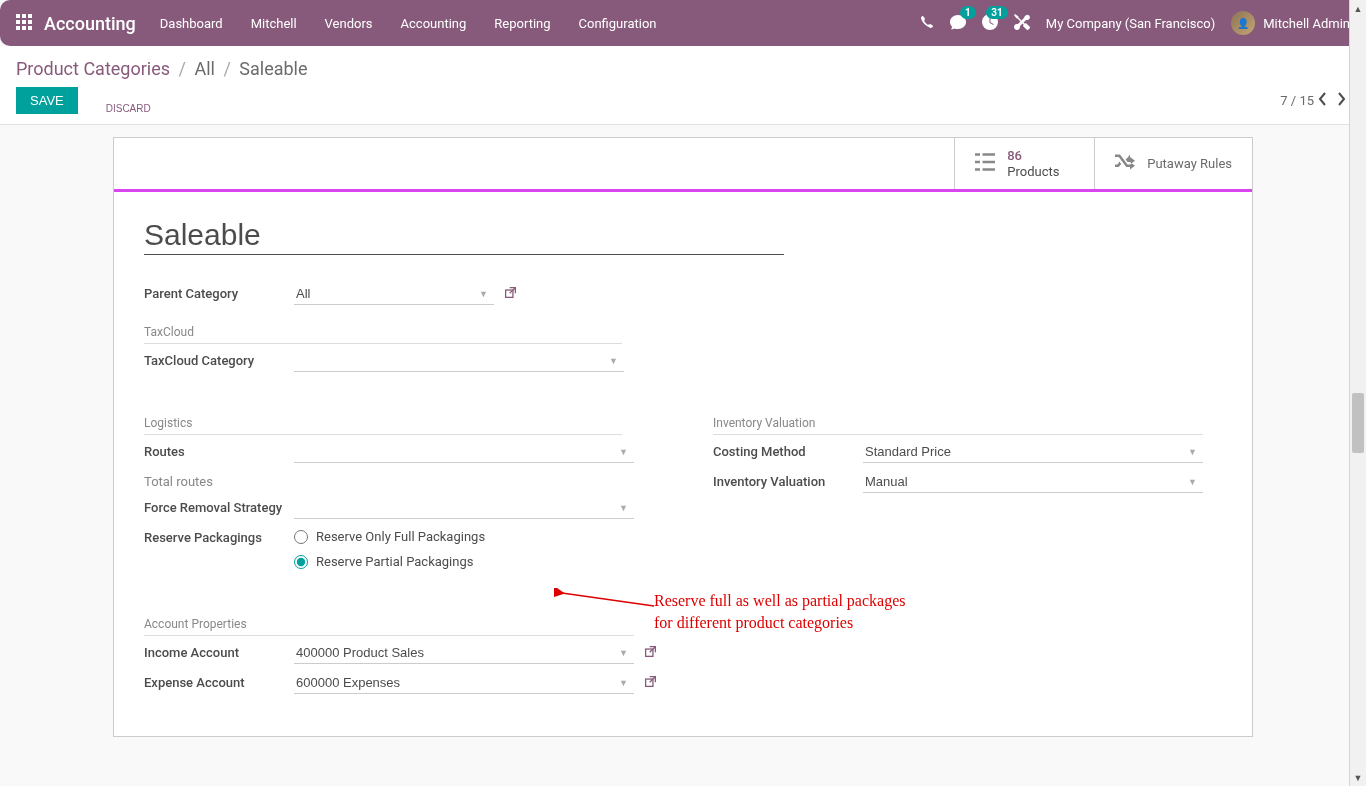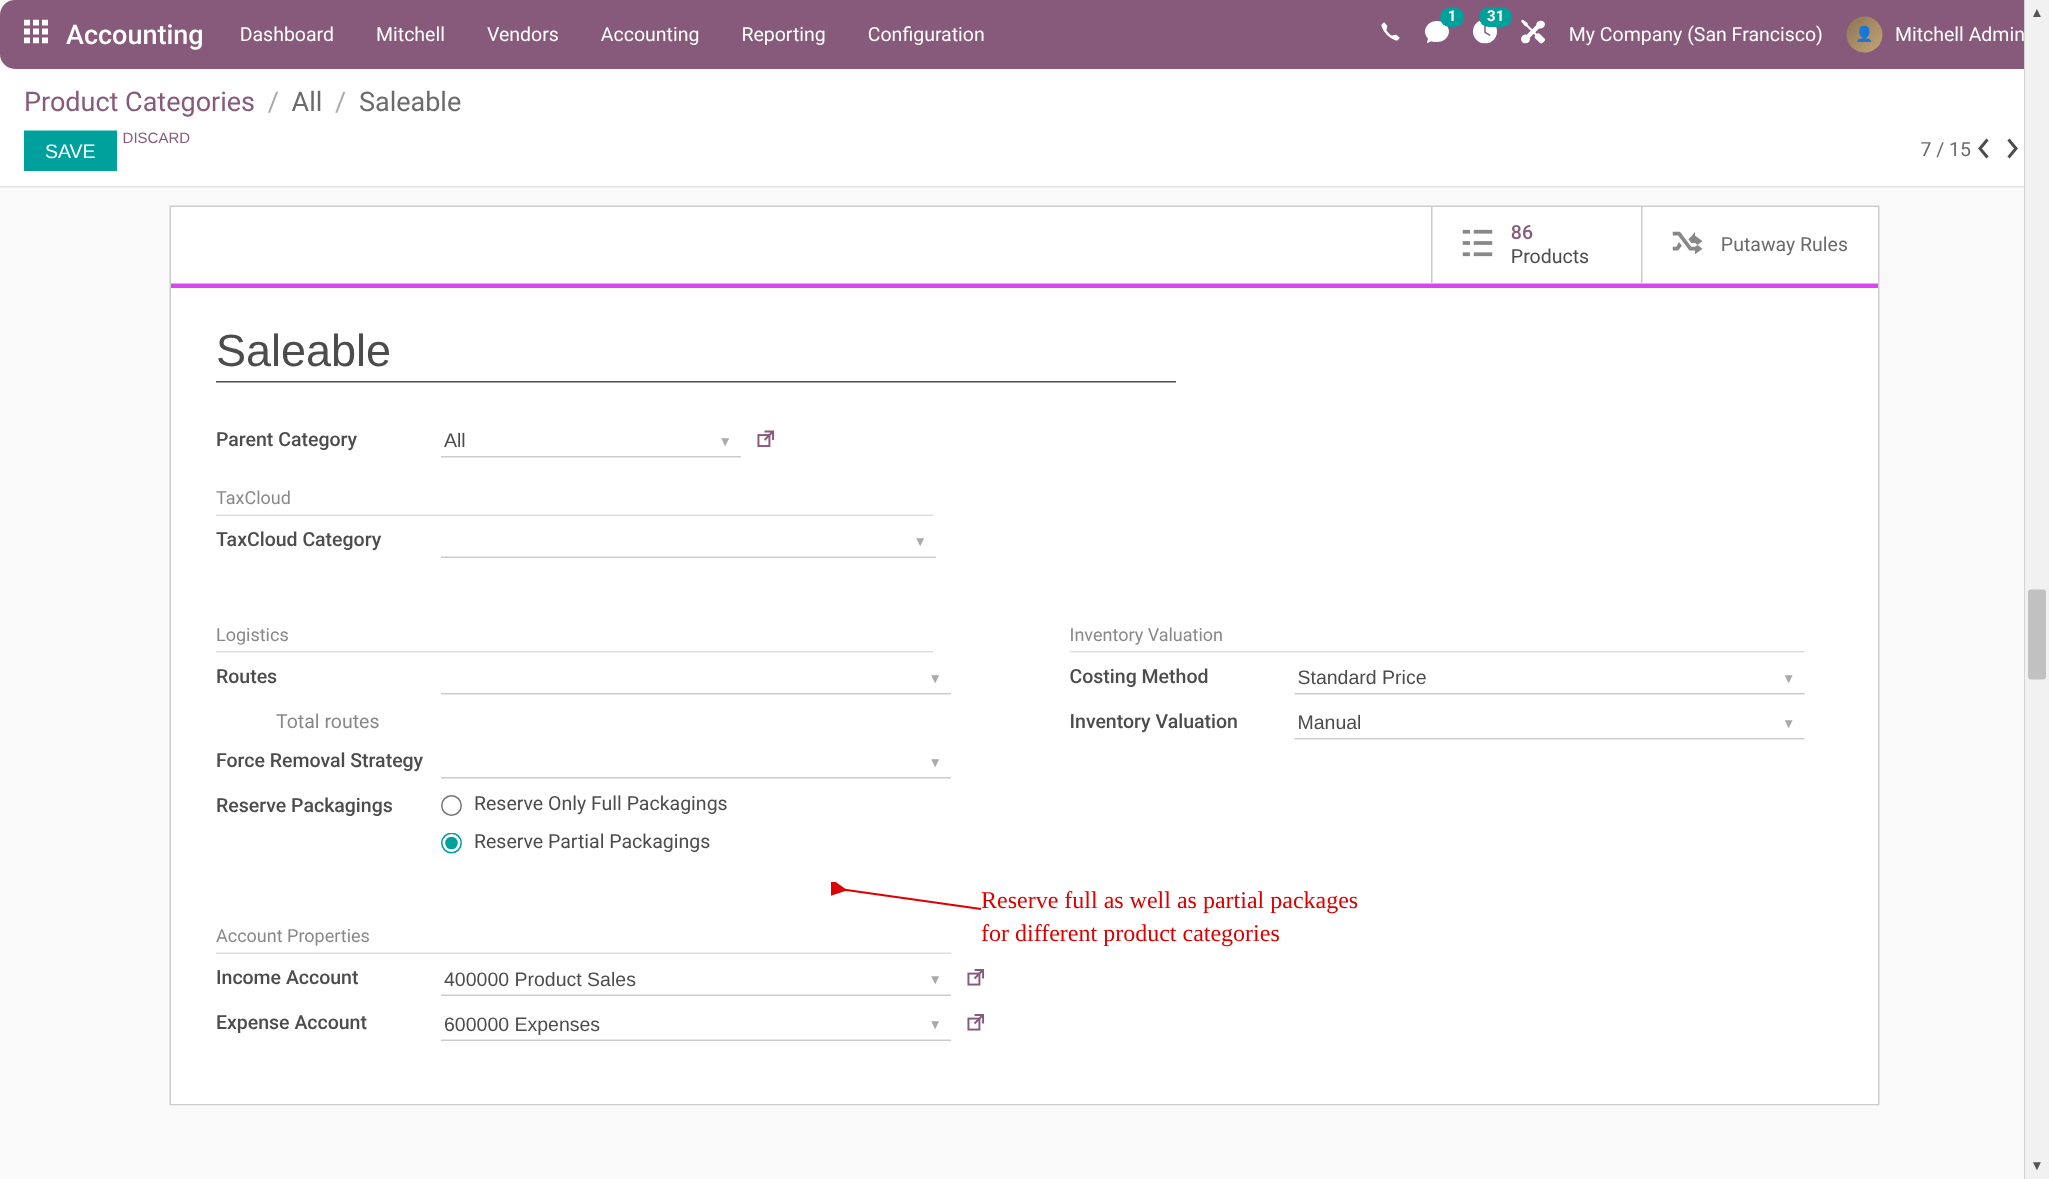--- a/index.html
+++ b/index.html
@@ -22,7 +22,7 @@
     .breadcrumb-link { color: #875a7b; cursor: pointer; }
     .breadcrumb-sep { color: #aaa; margin: 0 4px; }
     .cp-row2 { display: flex; justify-content: space-between; align-items: center; }
-    .cp-buttons { display: flex; gap: 4px; align-items: flex-start; }
+    .cp-buttons { display: flex; gap: 28px; align-items: flex-end; }
     .btn-save { background: #00a09d; color: white; border: none; padding: 6px 14px; font-size: 13px; font-weight: 500; cursor: pointer; }
     .btn-discard { background: none; color: #875a7b; border: none; font-size: 10px; font-weight: 400; cursor: pointer; }
     .pager { display: flex; align-items: center; color: #6b6b6b; font-size: 13px; }

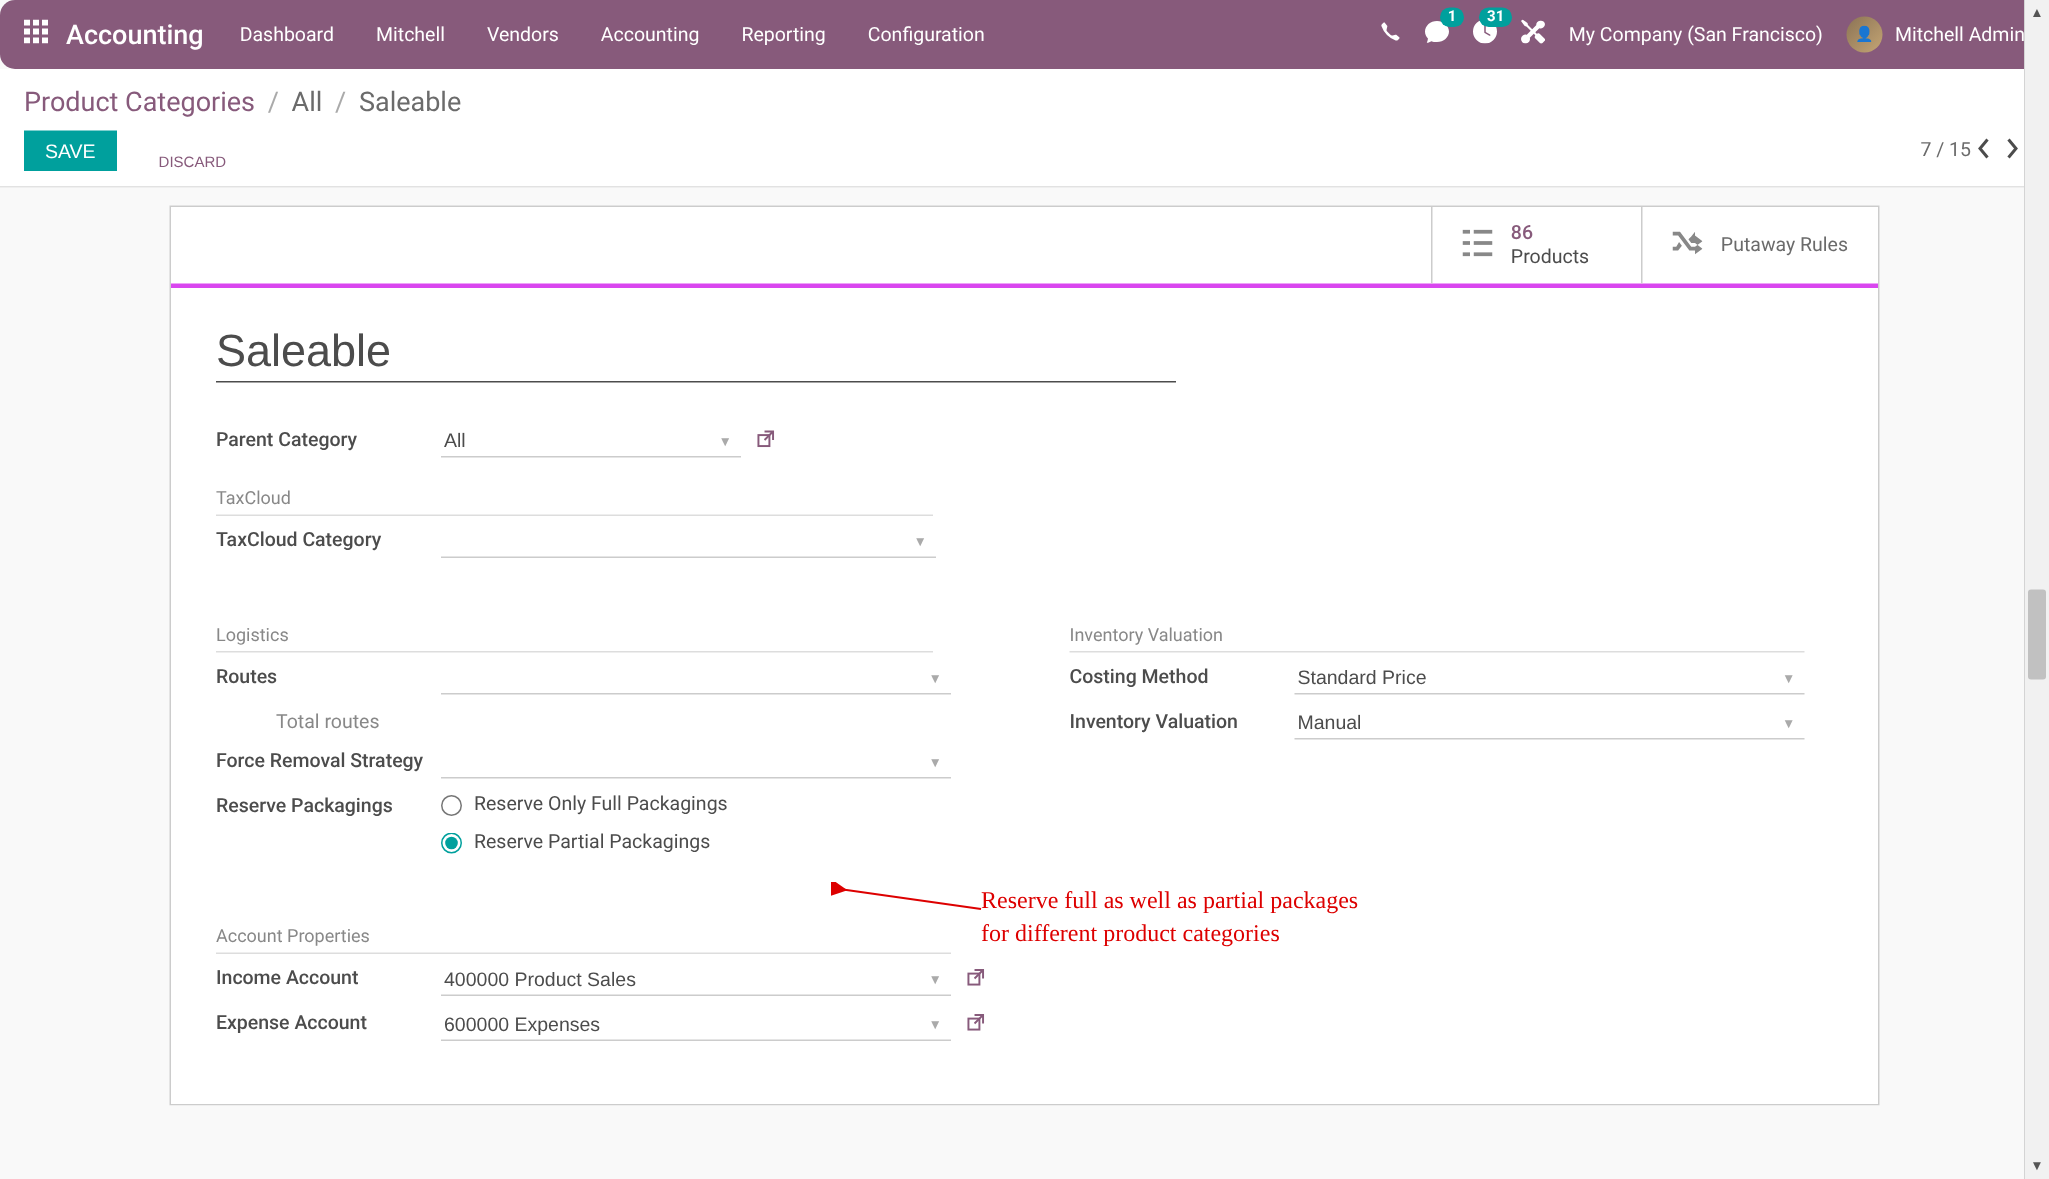--- a/index.html
+++ b/index.html
@@ -49,7 +49,7 @@
     
     .field-row { display: flex; margin-bottom: 8px; align-items: flex-start; }
     .field-label { width: 150px; font-size: 13px; font-weight: 500; color: #4c4c4c; padding-top: 3px; }
-    .field-label.muted { color: #888; font-weight: 400; margin-left: 40px; }
+    .field-label.muted { color: #888; font-weight: 400; }
     .field-widget { flex: 1; position: relative; display: flex; align-items: center; gap: 10px; }
     .m2o { border: none; border-bottom: 1px solid #ccc; font-size: 13px; padding: 3px 20px 3px 2px; color: #4c4c4c; outline: none; width: 200px; background: white; }
     .m2o-wide { width: 330px; }

